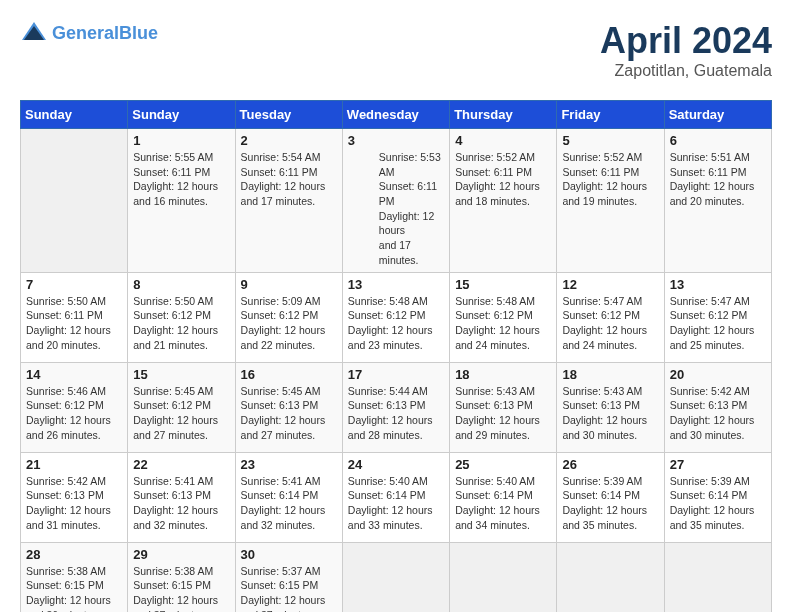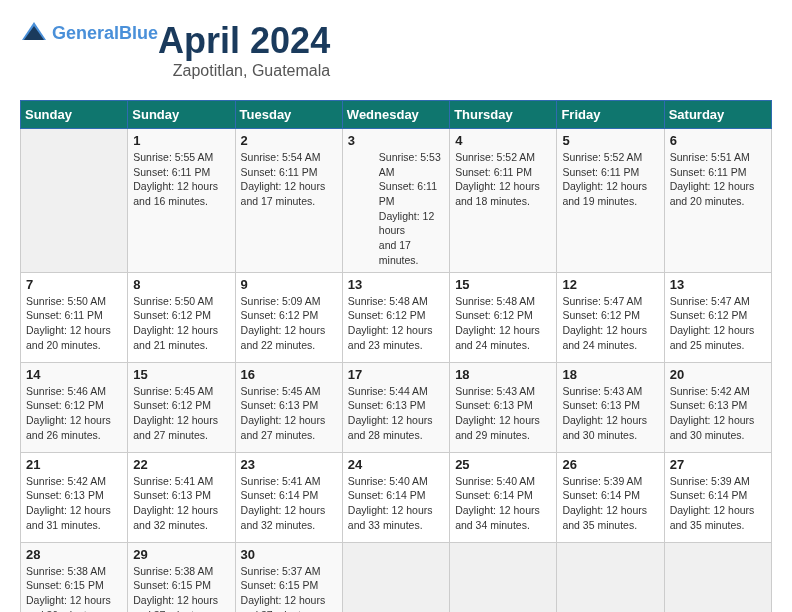--- a/index.html
+++ b/index.html
@@ -44,6 +44,7 @@
     }
     .top-row {
       display: flex;
+      justify-content: space-between;
       align-items: flex-start;
       margin-bottom: 10px;
     }

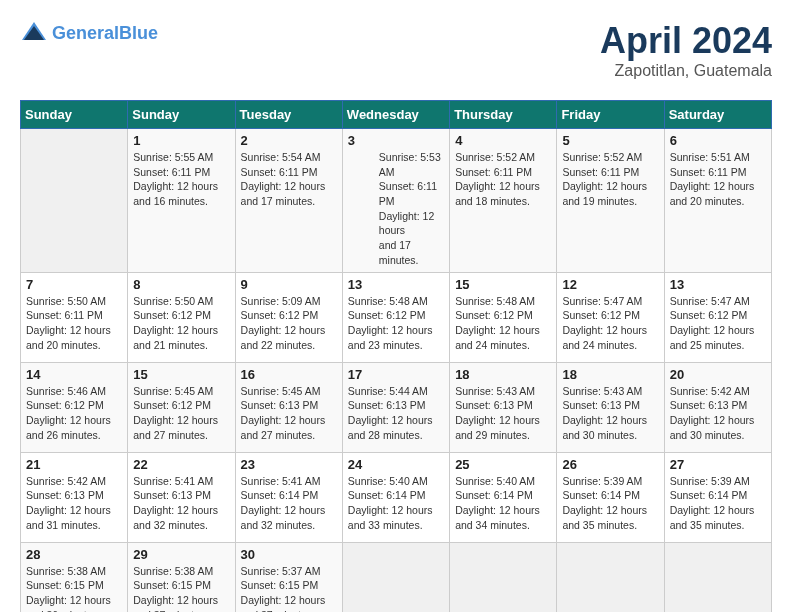--- a/index.html
+++ b/index.html
@@ -54,7 +54,7 @@
       font-size: 11px;
     }
     thead th {
-      background-color: #0f766e;
+      background-color: #1d4ed8;
       color: #fff;
       padding: 6px 4px;
       text-align: left;

